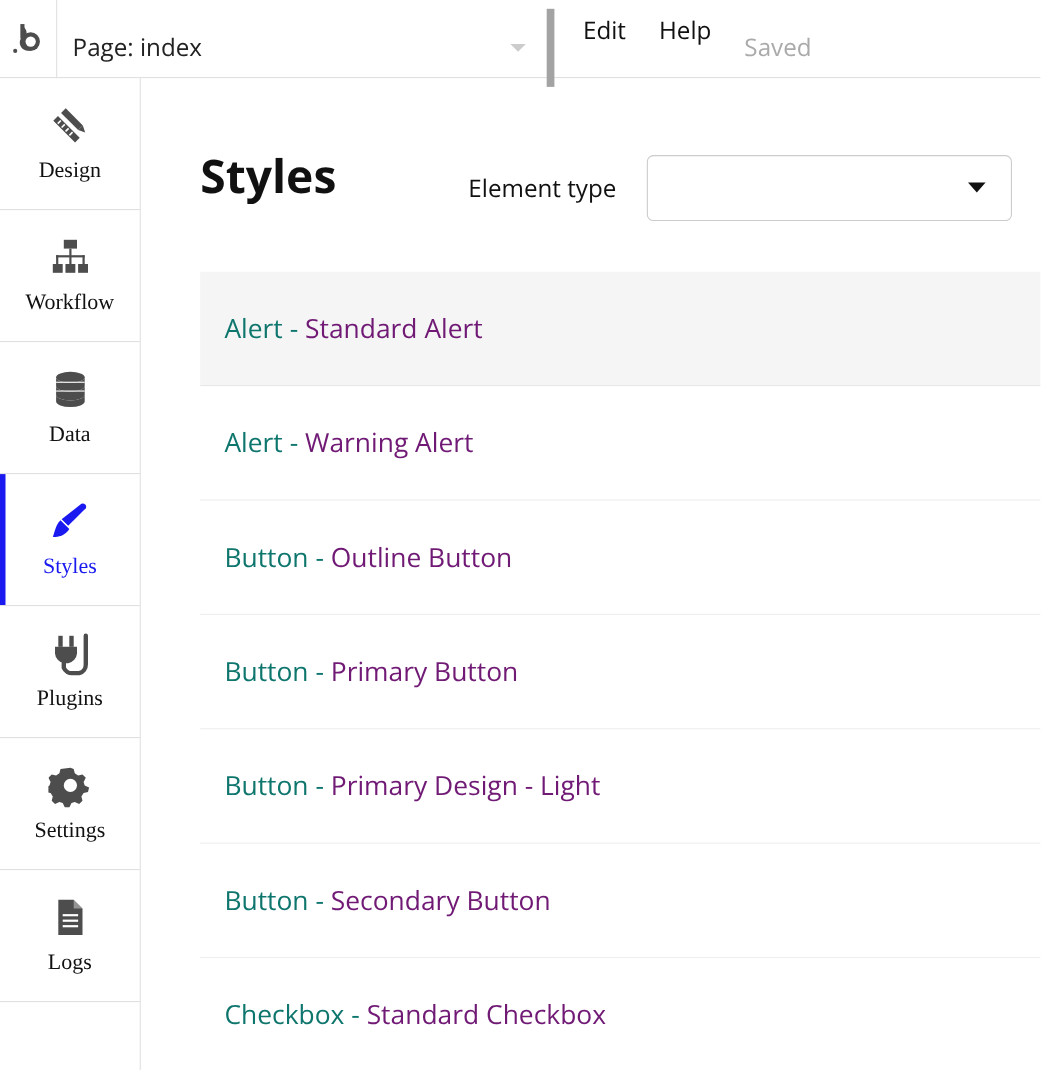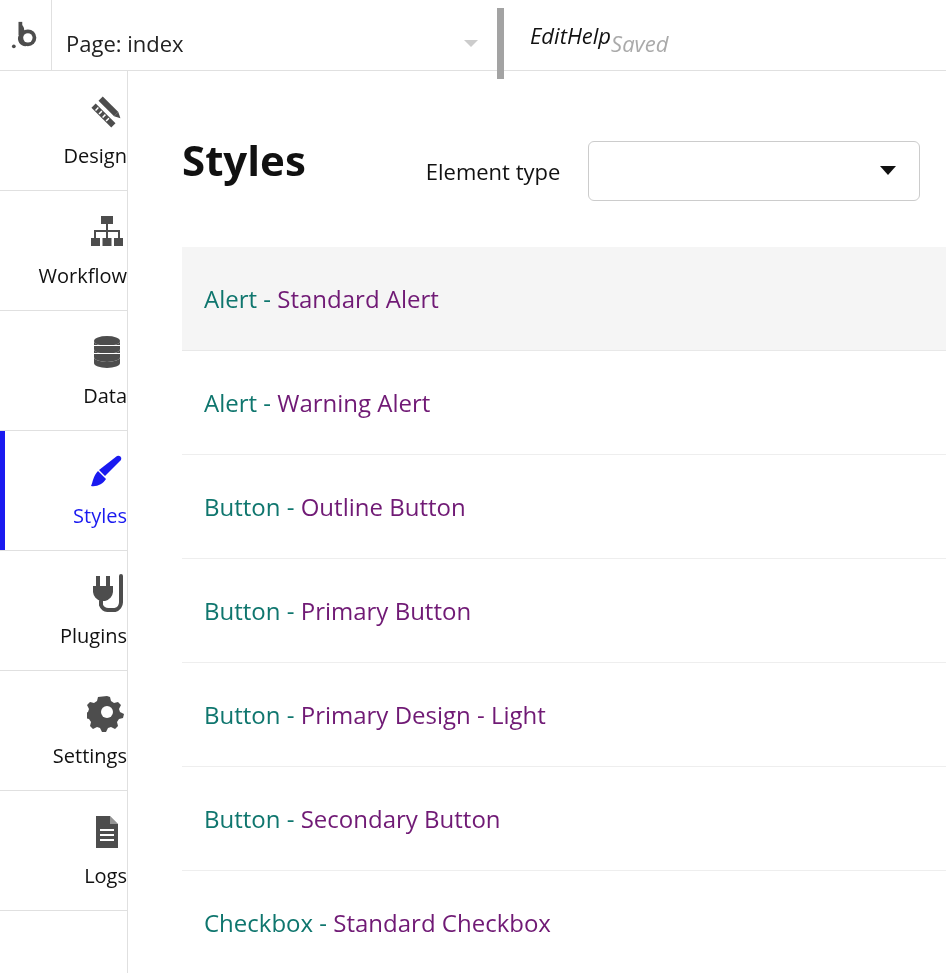--- a/index.html
+++ b/index.html
@@ -37,9 +37,8 @@
   .page-select .chev { color: #bbb; }
   .menu-items {
     display: flex;
-    align-items: center;
     padding-left: 26px;
-    font-style: italic;
+    gap: 30px;
   }
   .menu-item { font-size: 22px; cursor: pointer; color: #111; }
   .menu-item.muted { color: #aaa; cursor: default; margin-top: 16px; }

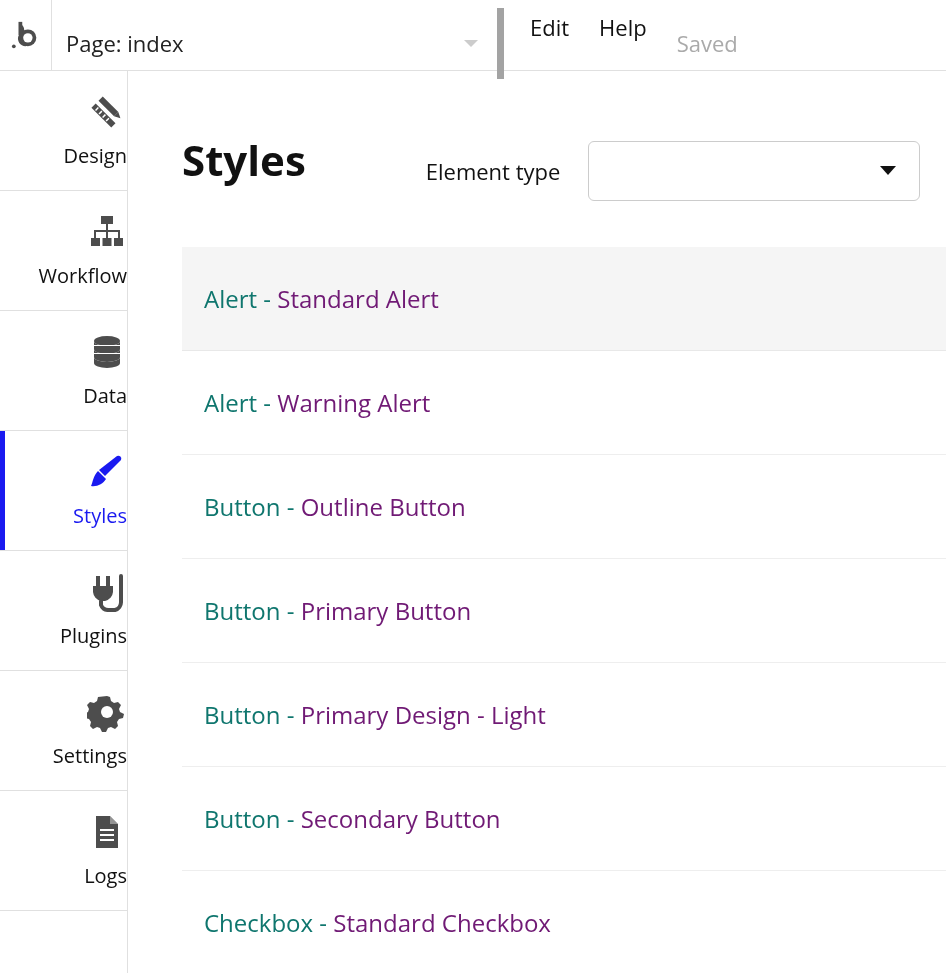--- a/index.html
+++ b/index.html
@@ -56,11 +56,12 @@
     border-bottom: 1px solid #e0e0e0;
     display: flex;
     flex-direction: column;
-    align-items: flex-end;
+    align-items: center;
     justify-content: center;
     gap: 10px;
     cursor: pointer;
     position: relative;
+    font-family: Liberation Serif, serif;
   }
   .side-item .icon { width: 40px; height: 40px; display: flex; align-items: center; justify-content: center; color: #4d4d4d; }
   .side-item .lbl { font-size: 20px; color: #111; }

